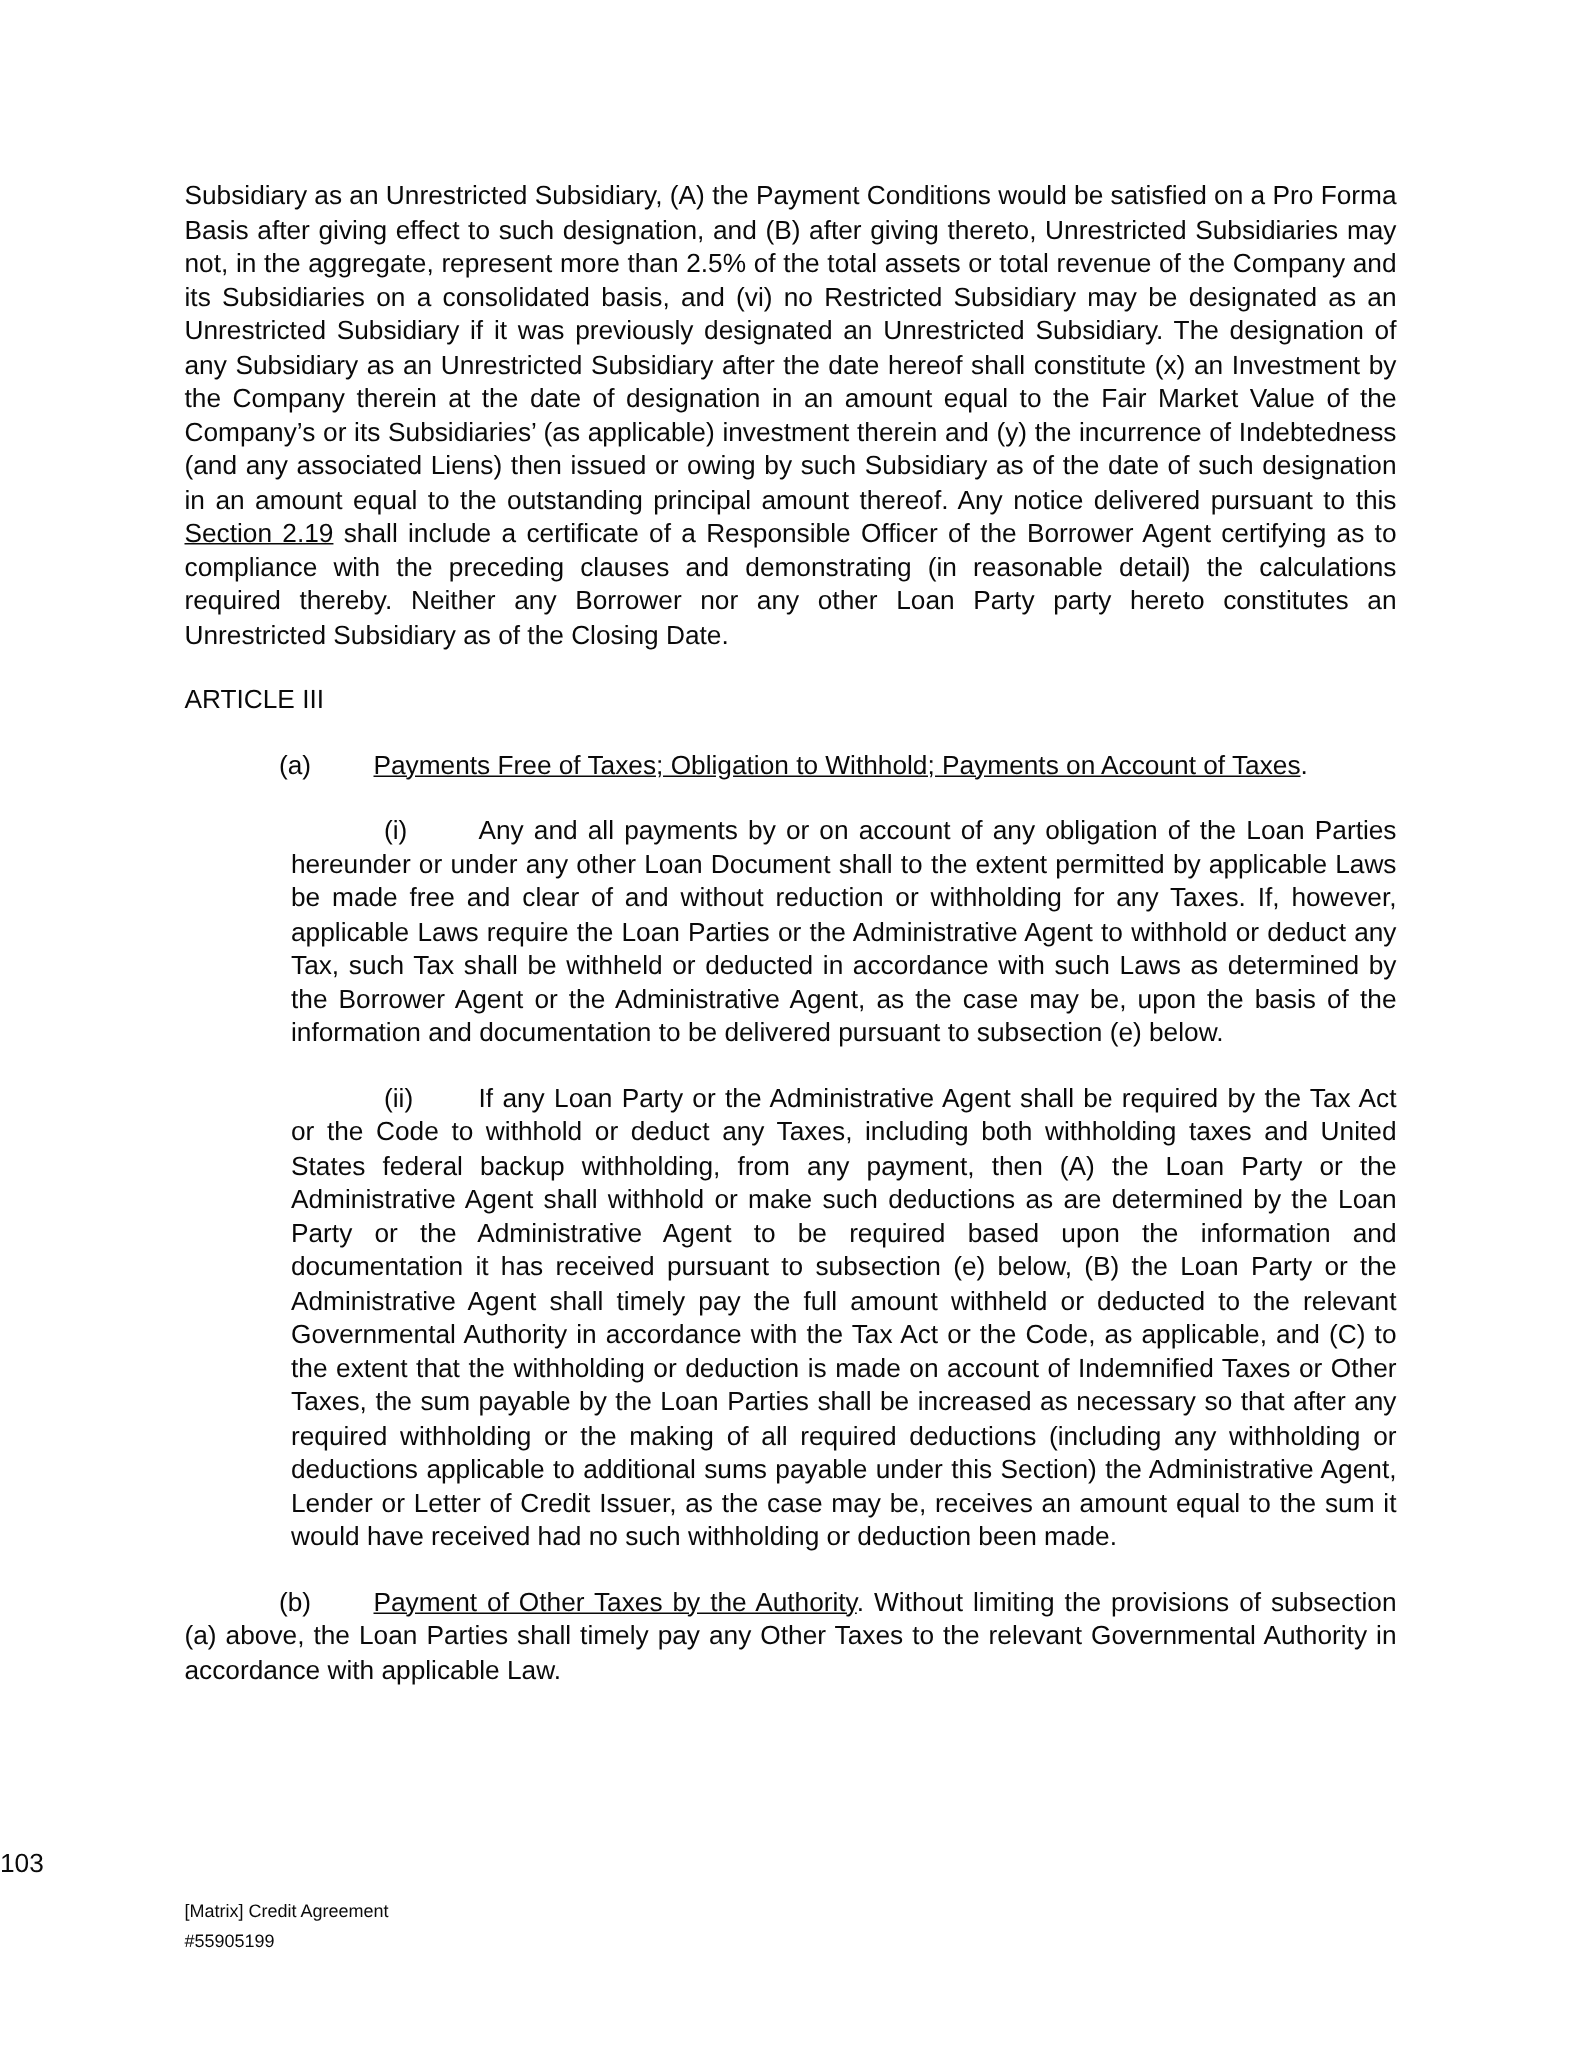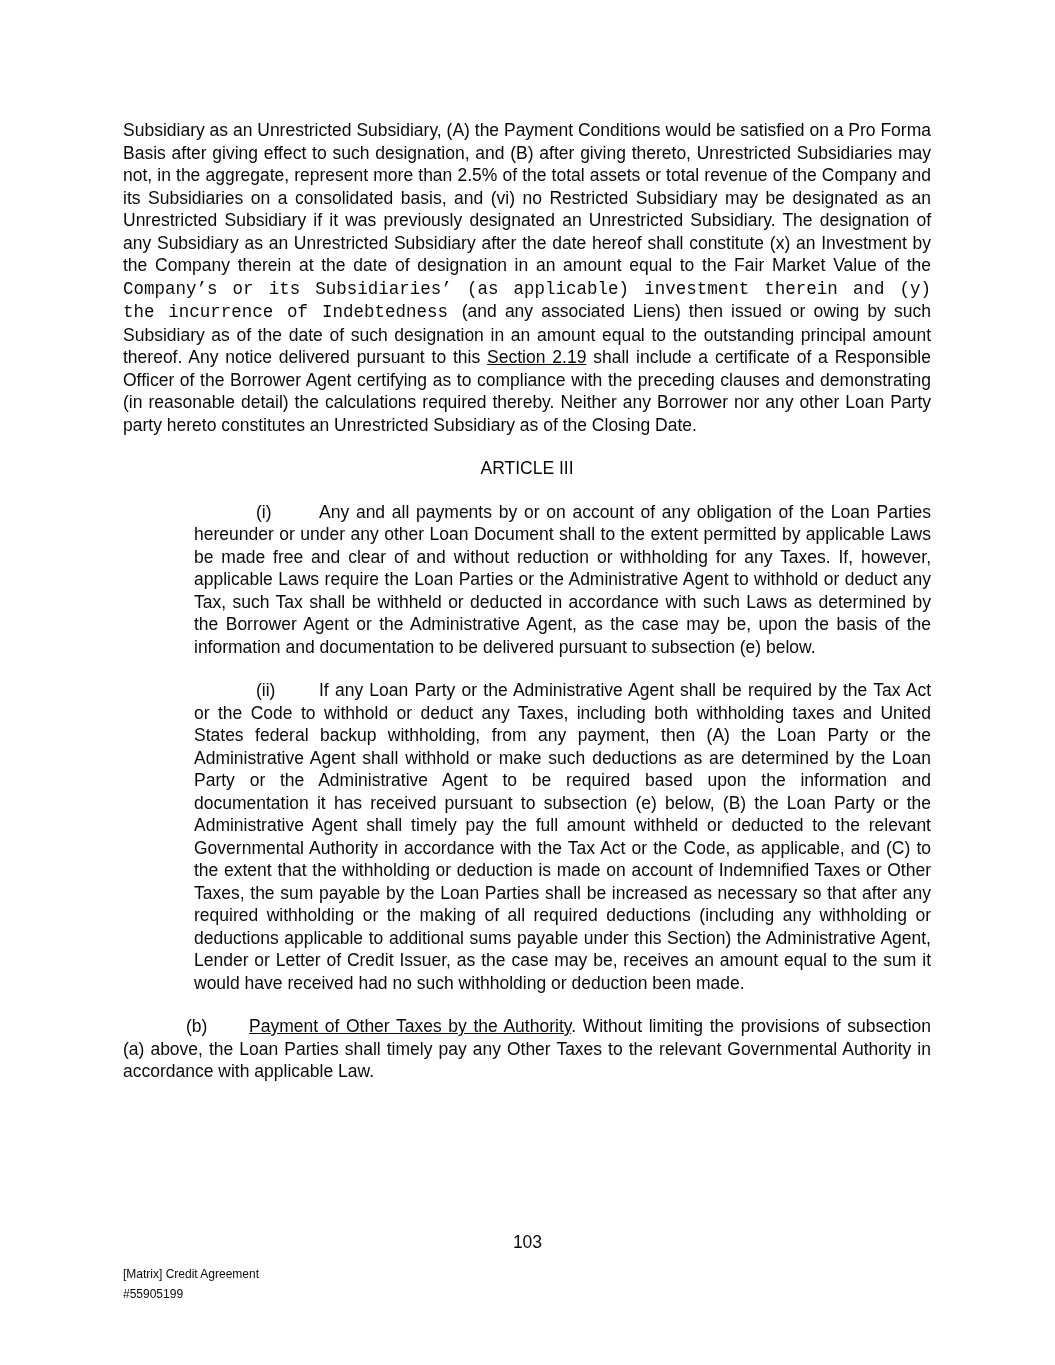--- a/index.html
+++ b/index.html
@@ -34,7 +34,7 @@
   }
   .heading-block { margin: 0 0 21px 0; }
   .center { text-align: center; }
-  .serif { font-family: Liberation Mono, monospace; margin-top: 28px; }
+  .serif { font-family: Liberation Sans, sans-serif; margin-top: 28px; }
   .underline { text-decoration: underline; }
   .page-number {
     position: absolute;

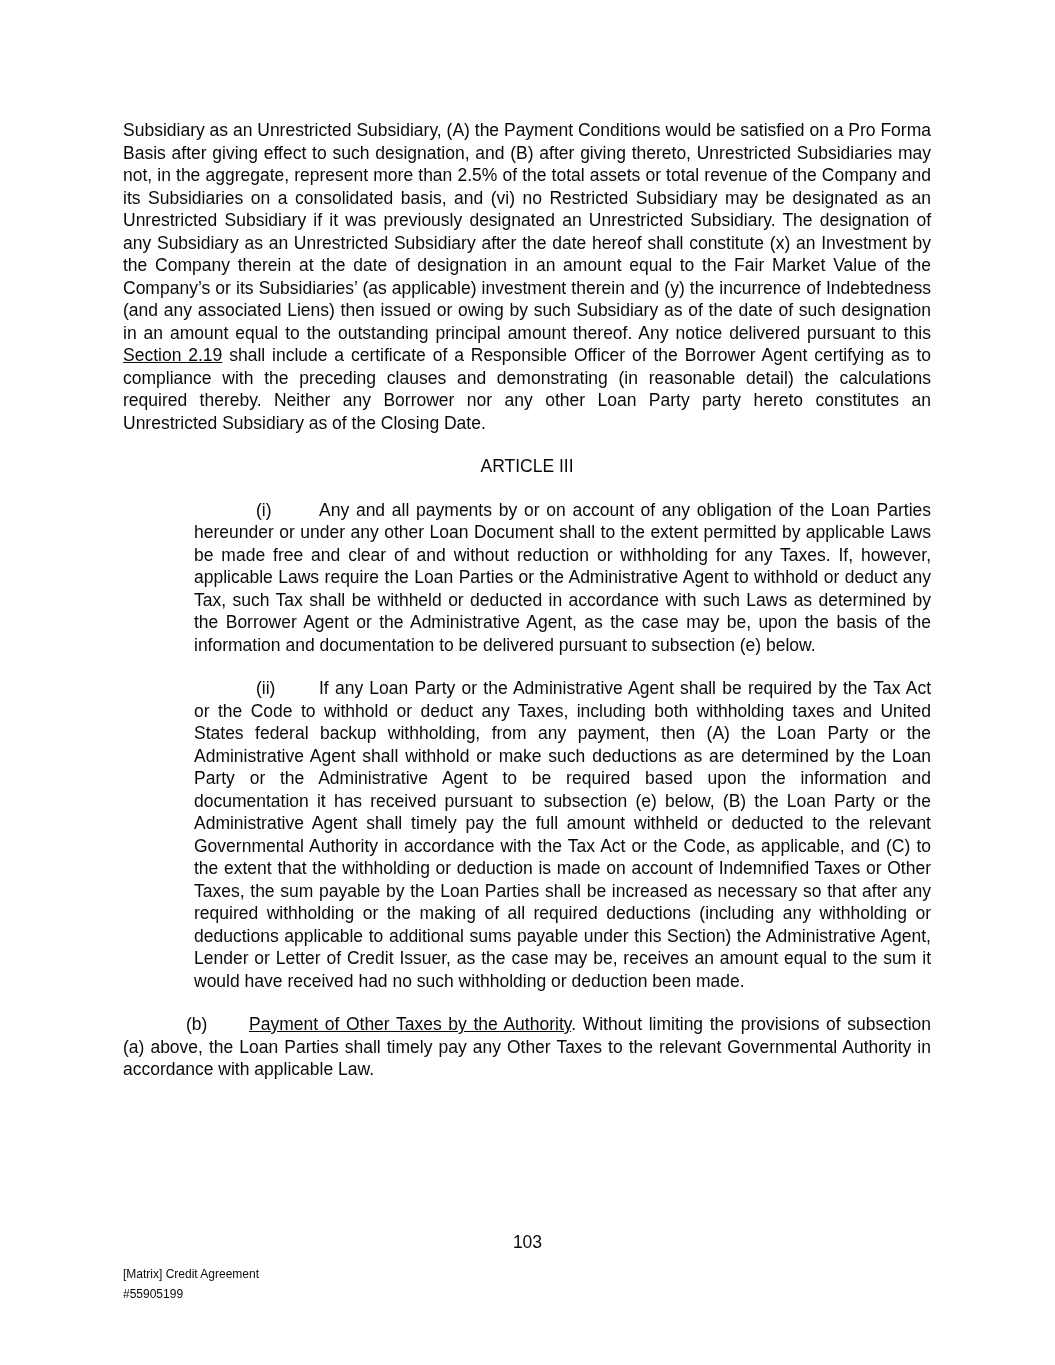--- a/index.html
+++ b/index.html
@@ -33,7 +33,7 @@
     text-indent: 0;
   }
   .heading-block { margin: 0 0 21px 0; }
-  .center { text-align: center; }
+  .center { }
   .serif { font-family: Liberation Sans, sans-serif; margin-top: 28px; }
   .underline { text-decoration: underline; }
   .page-number {

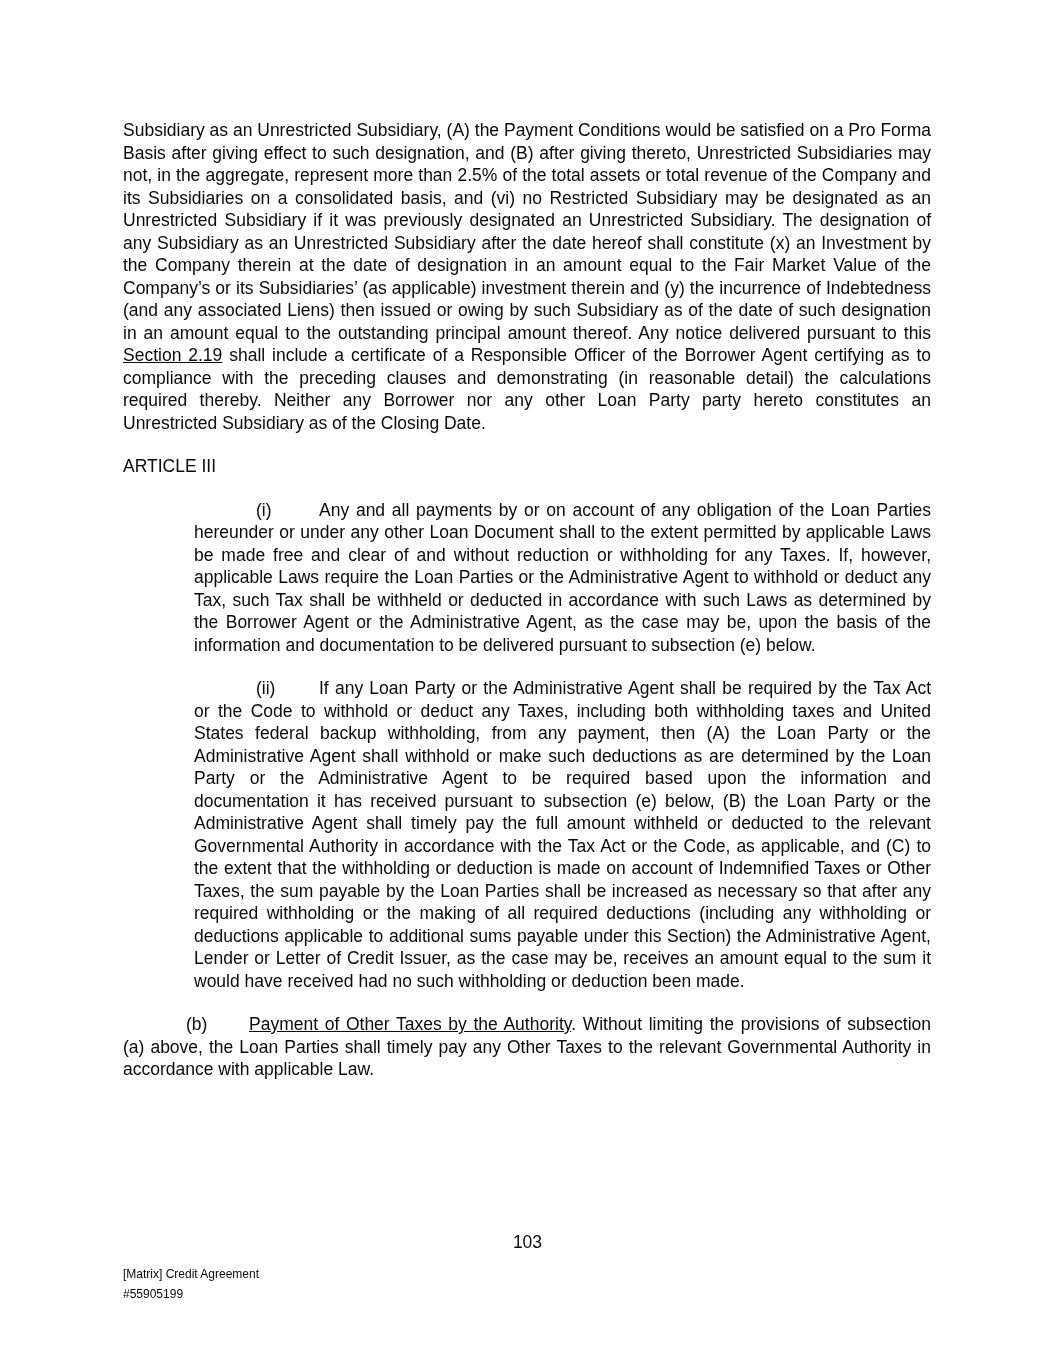--- a/index.html
+++ b/index.html
@@ -64,6 +64,7 @@
     </div>
 
 
+    <p class="para indent1"><span class="label">(a)</span><span class="underline">Payments Free of Taxes; Obligation to Withhold; Payments on Account of Taxes</span><span>.</span></p>
 
     <p class="para clause"><span class="label">(i)</span><span>Any and all payments by or on account of any obligation of the Loan Parties hereunder or under any other Loan Document shall to the extent permitted by applicable Laws be made free and clear of and without reduction or withholding for any Taxes. If, however, applicable Laws require the Loan Parties or the Administrative Agent to withhold or deduct any Tax, such Tax shall be withheld or deducted in accordance with such Laws as determined by the Borrower Agent or the Administrative Agent, as the case may be, upon the basis of the information and documentation to be delivered pursuant to subsection (e) below.</span></p>
 

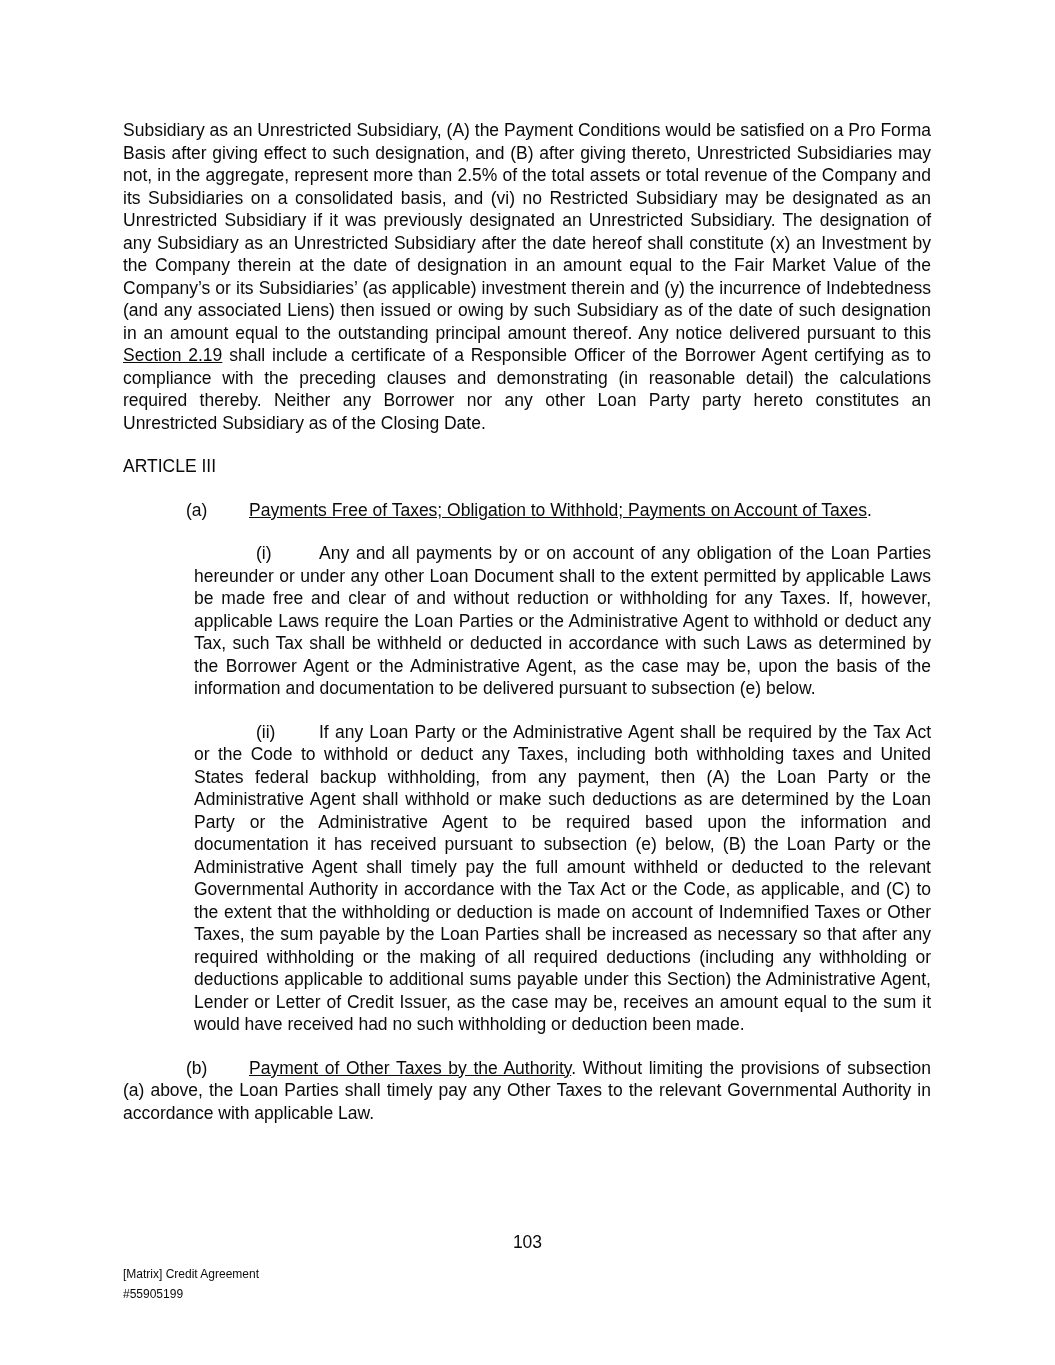--- a/index.html
+++ b/index.html
@@ -41,7 +41,7 @@
     top: 1231px;
     left: 0;
     width: 100%;
-    text-align: center;
+    text-align: left;
   }
   .footer {
     position: absolute;

